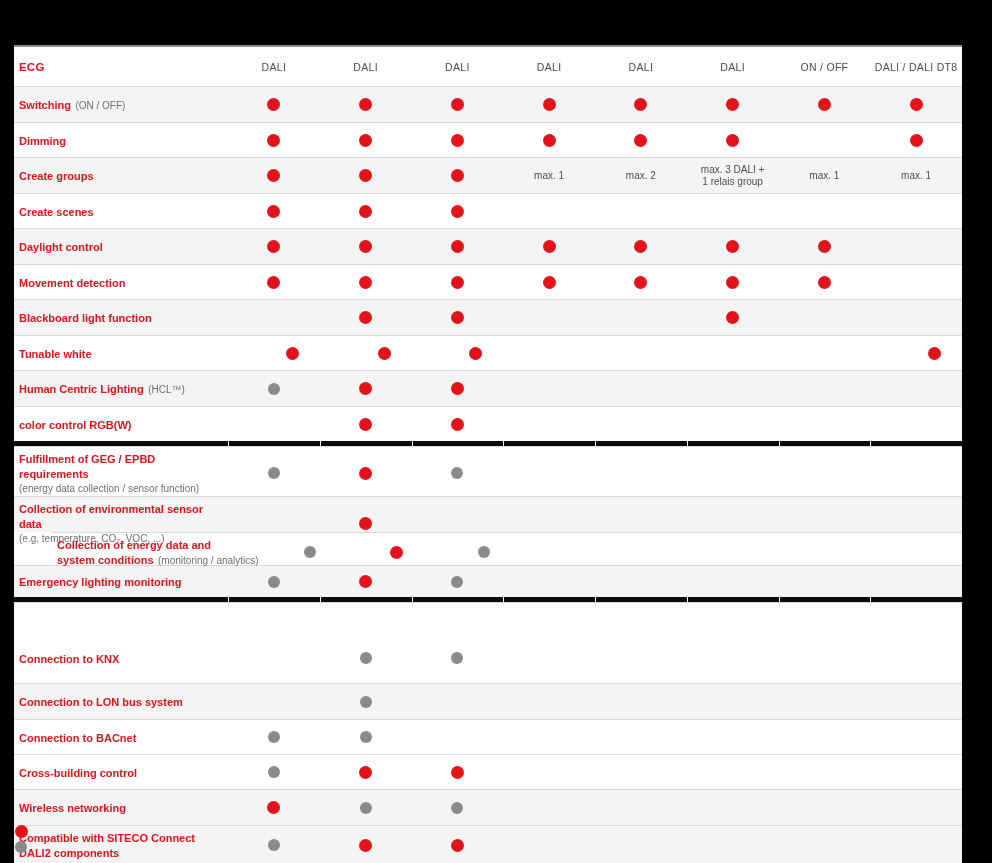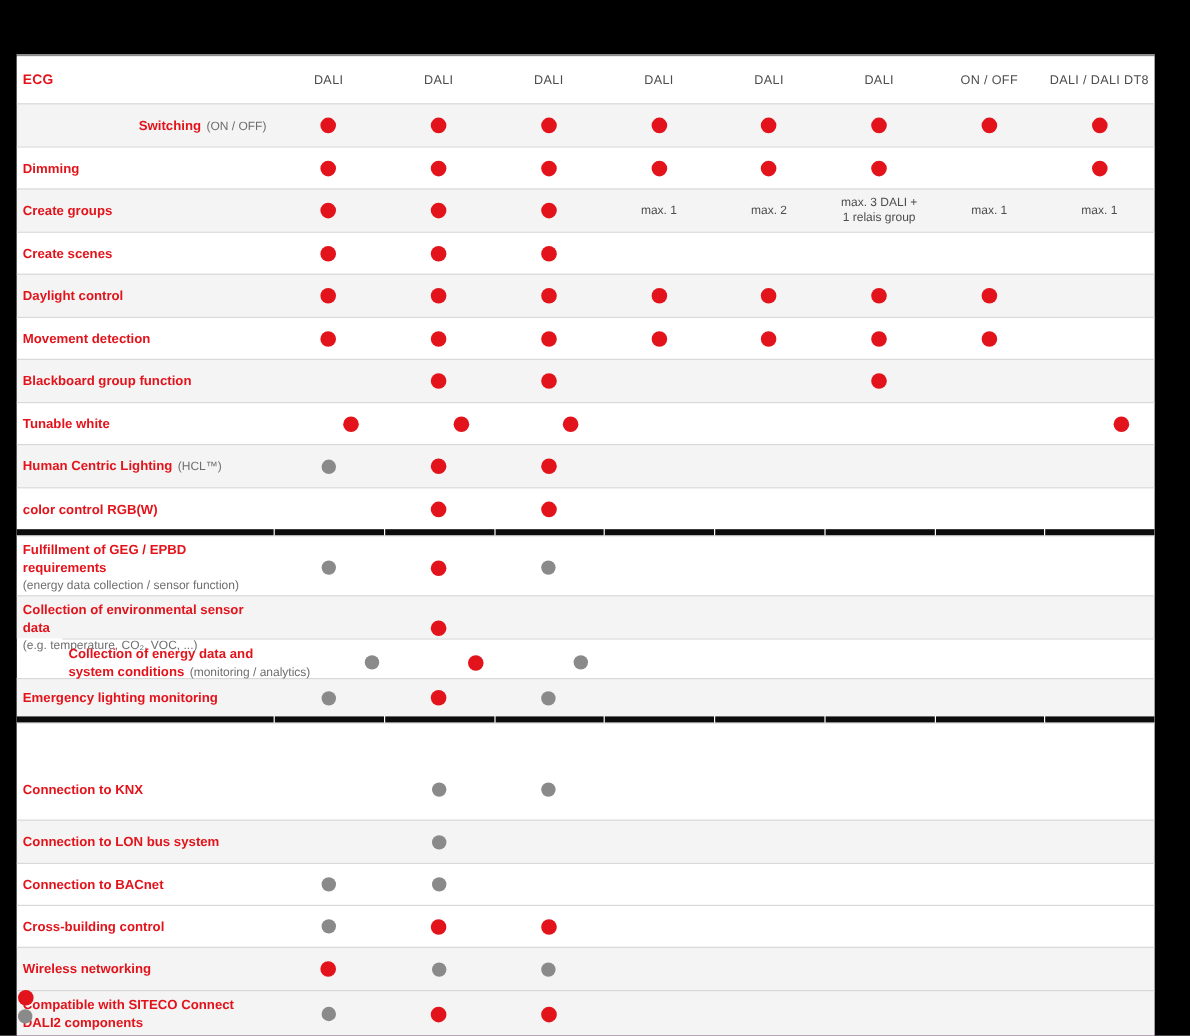--- a/index.html
+++ b/index.html
@@ -63,7 +63,7 @@
         <div class="th">DALI / DALI DT8</div>
       </div>
     <div id="tbody">
-        <div class="row shade" style="height: 35px; text-align: right;">
+        <div class="row shade" style="height: 35px;">
           <div class="label-cell"><span class="title">Switching</span> <span class="note">(ON / OFF)</span></div>
           <div class="cell"><span class="dot red"></span></div>
           <div class="cell"><span class="dot red"></span></div>

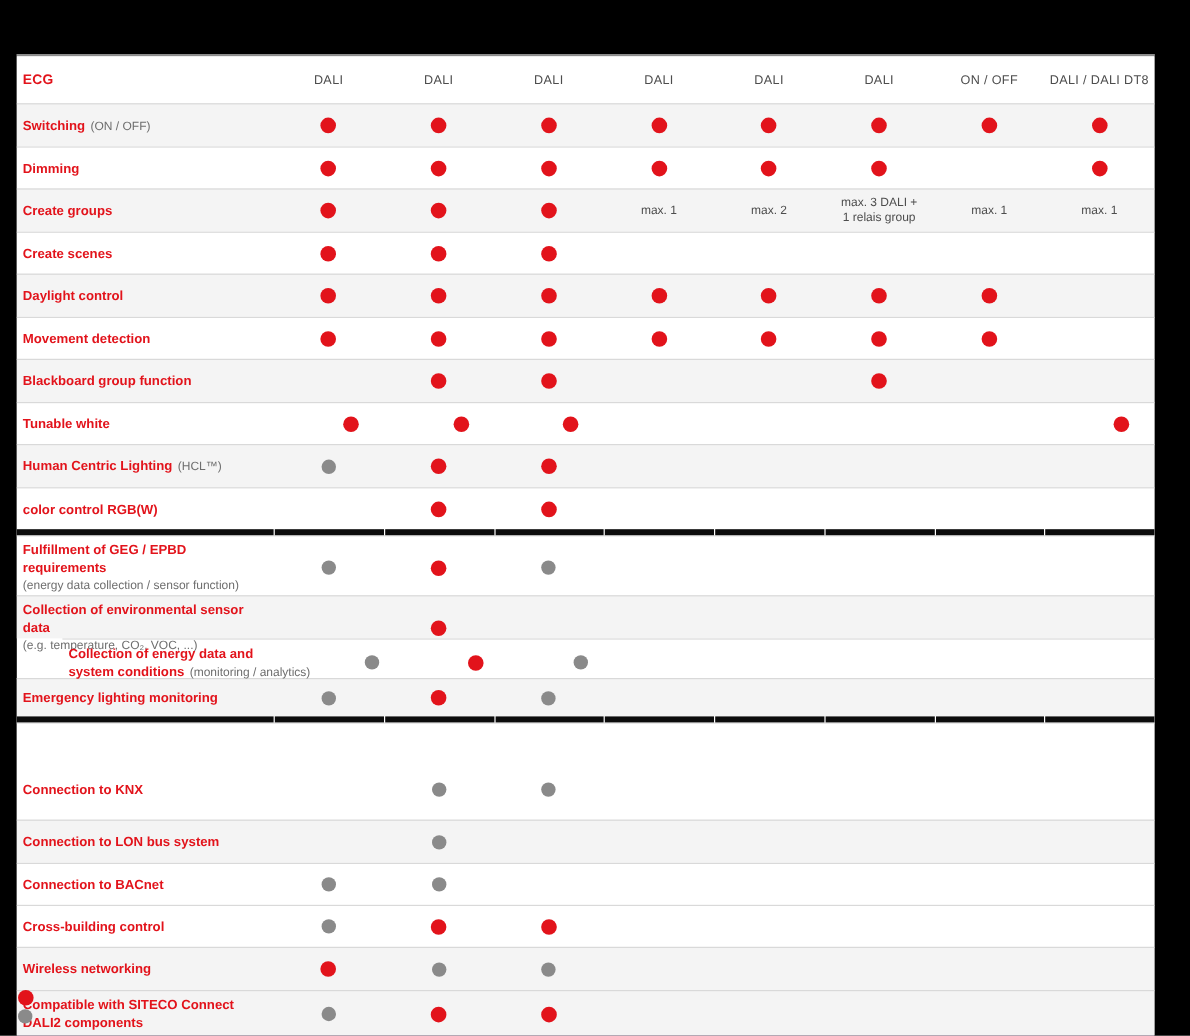--- a/index.html
+++ b/index.html
@@ -131,7 +131,7 @@
           <div class="cell"></div>
         </div>
         <div class="row shade" style="height: 35px;">
-          <div class="label-cell"><span class="title">Blackboard group function</span></div>
+          <div class="label-cell"><span class="title">Blackboard light function</span></div>
           <div class="cell"></div>
           <div class="cell"><span class="dot red"></span></div>
           <div class="cell"><span class="dot red"></span></div>

